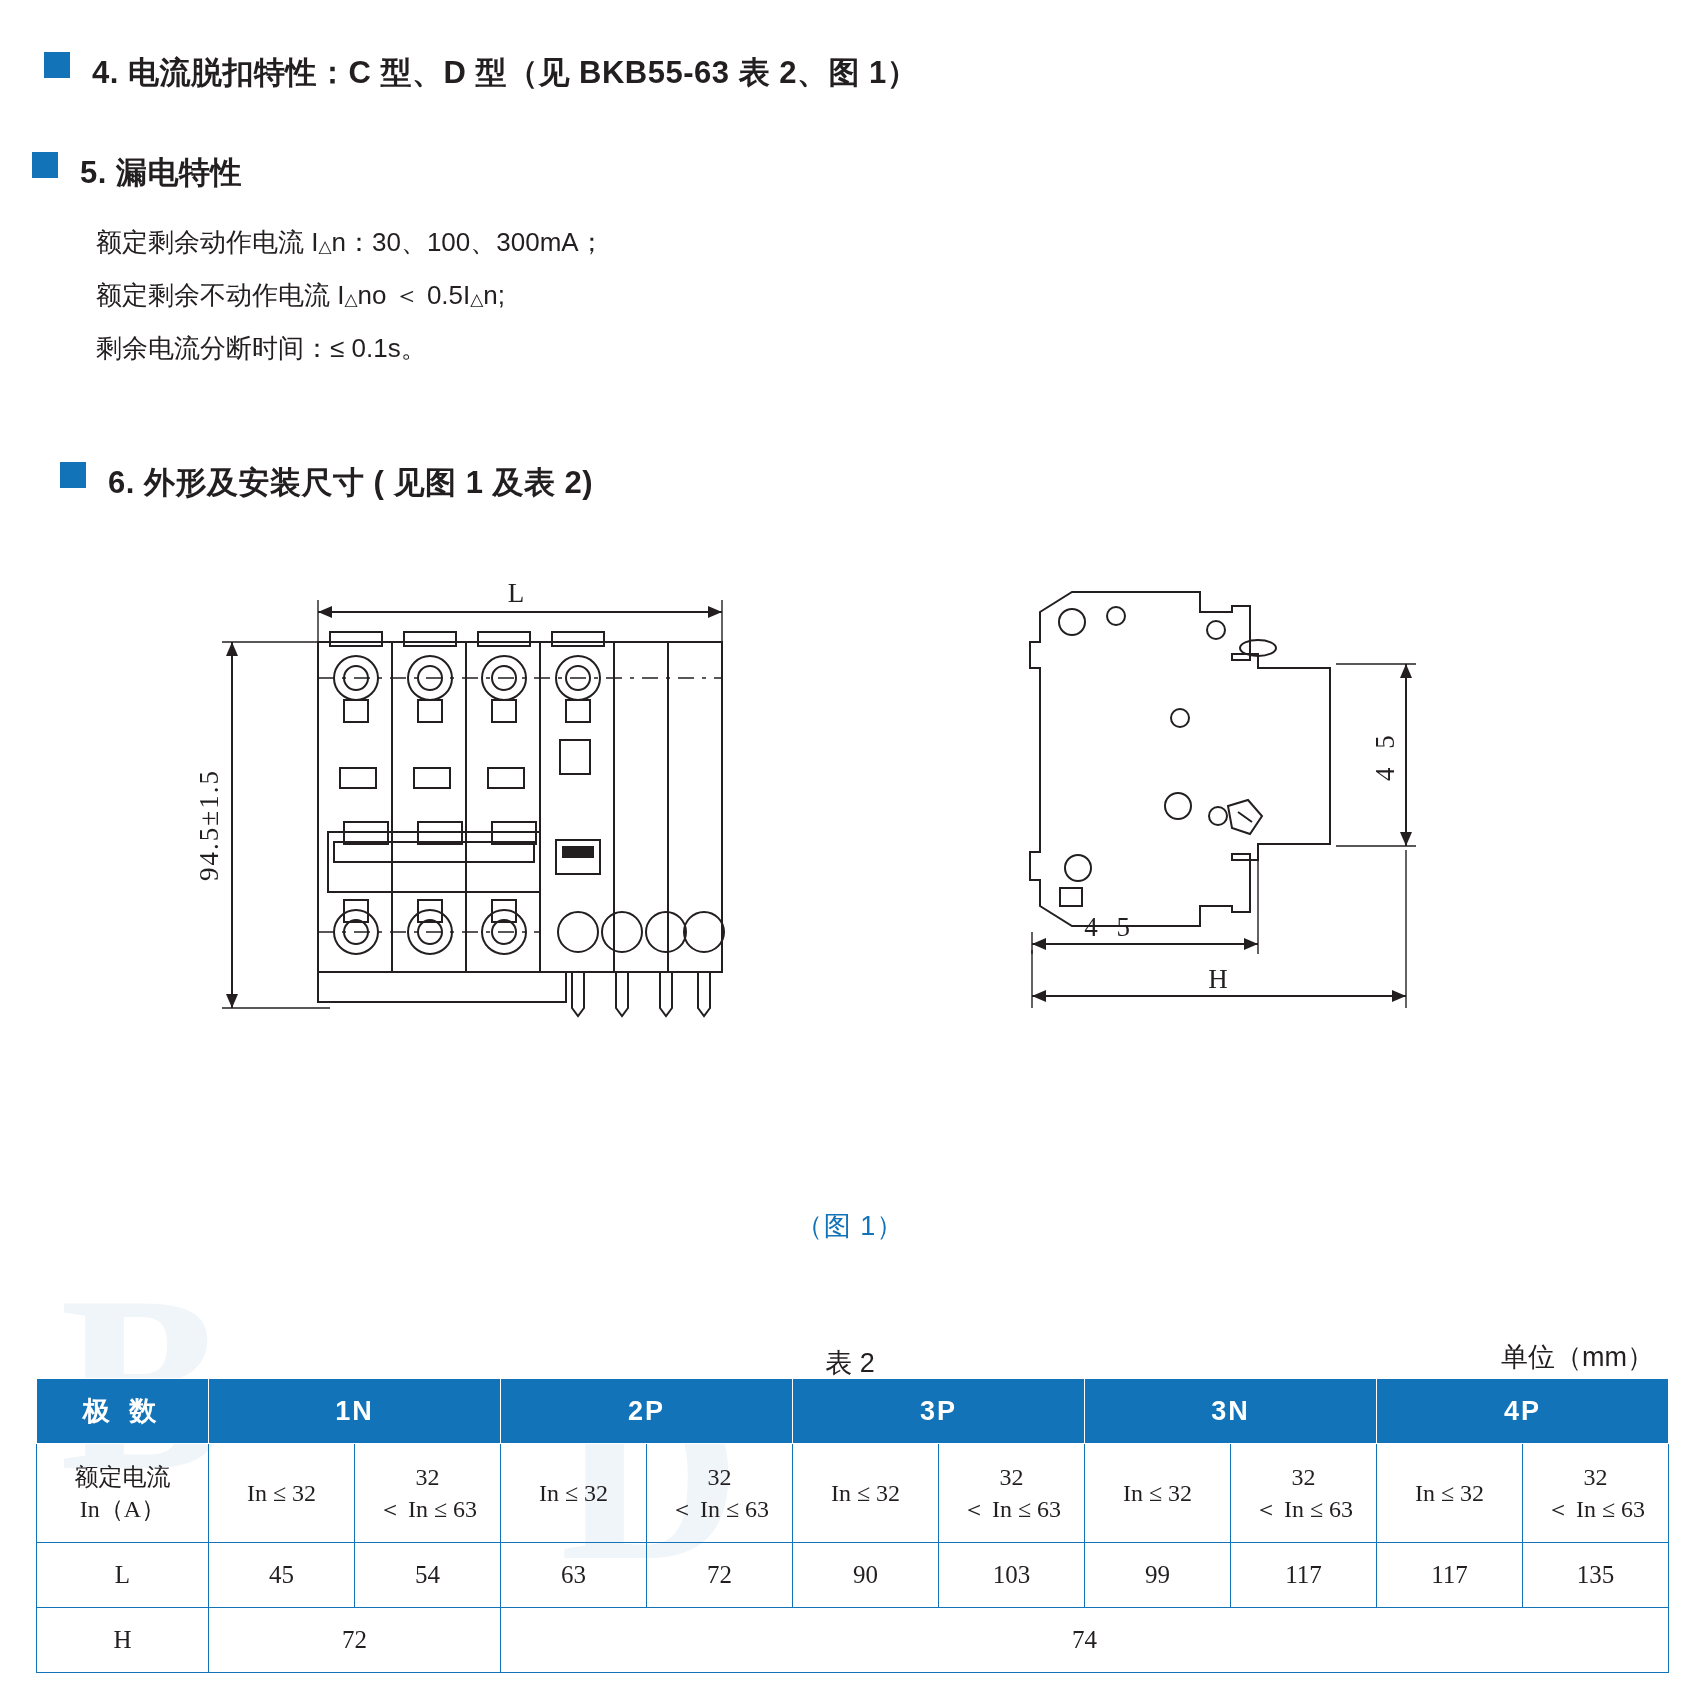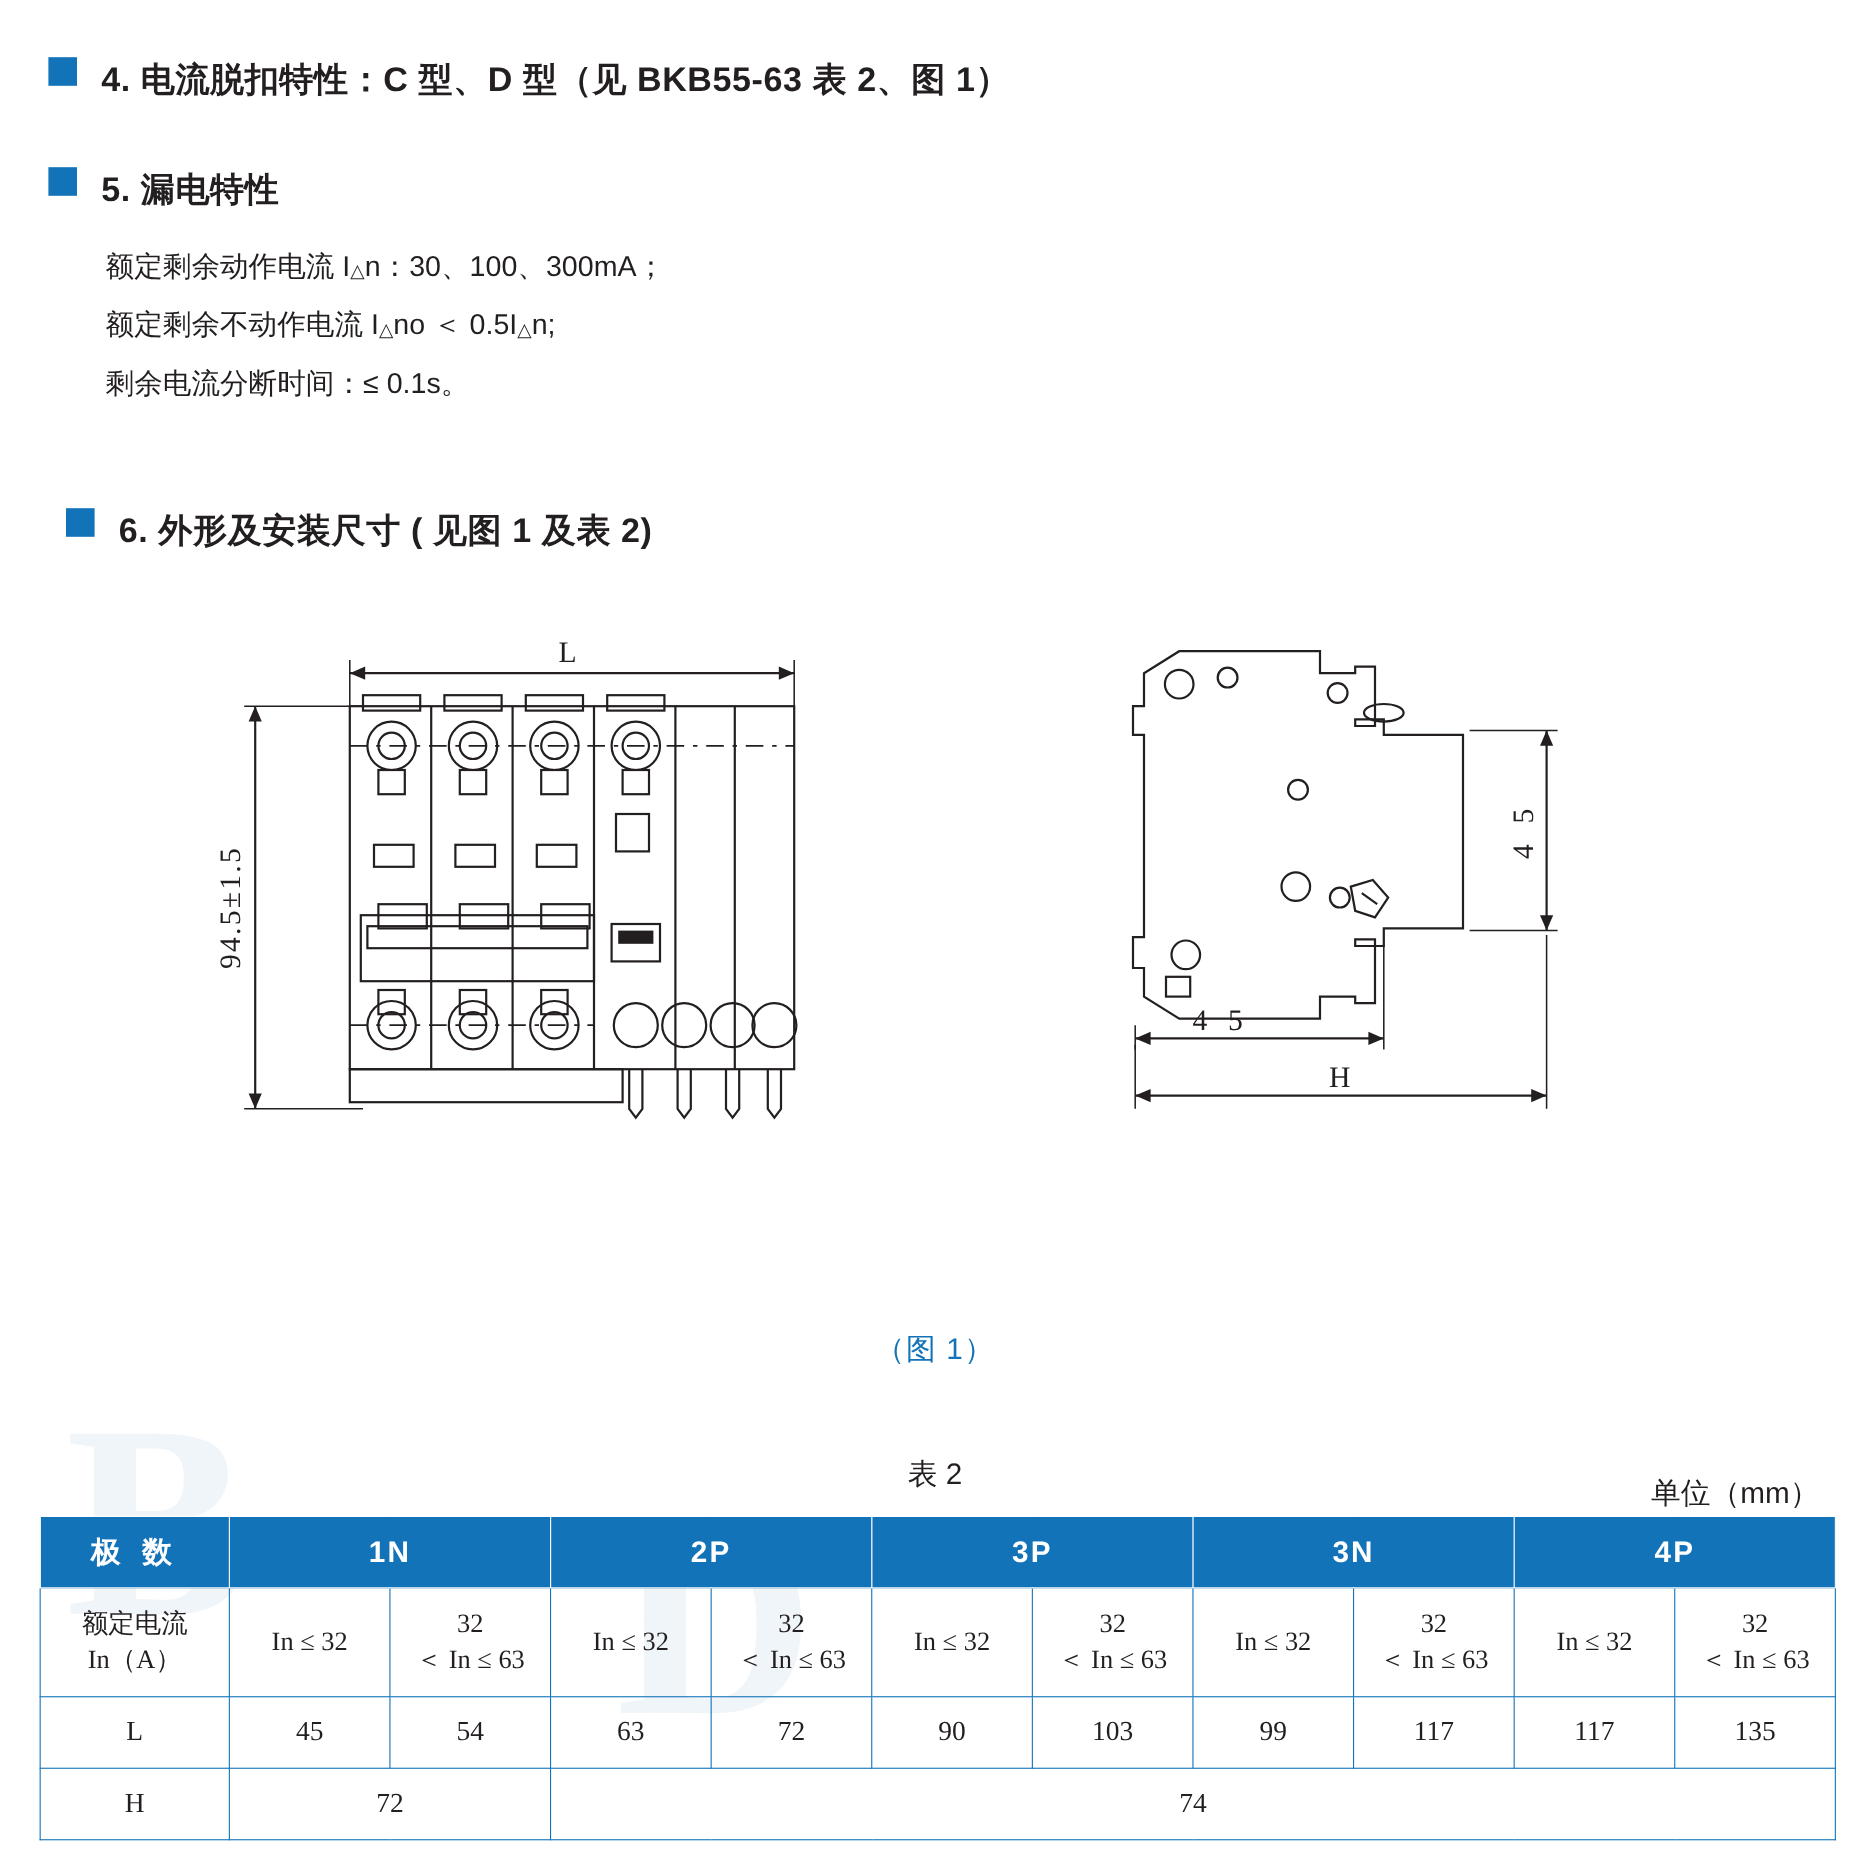--- a/index.html
+++ b/index.html
@@ -44,7 +44,7 @@
     white-space: nowrap;
   }
   #head4 { position: absolute; left: 44px; top: 52px; }
-  #head5 { position: absolute; left: 44px; top: 152px; }
+  #head5 { position: absolute; left: 32px; top: 152px; }
   #head6 { position: absolute; left: 44px; top: 462px; padding-left: 16px; }
 
   

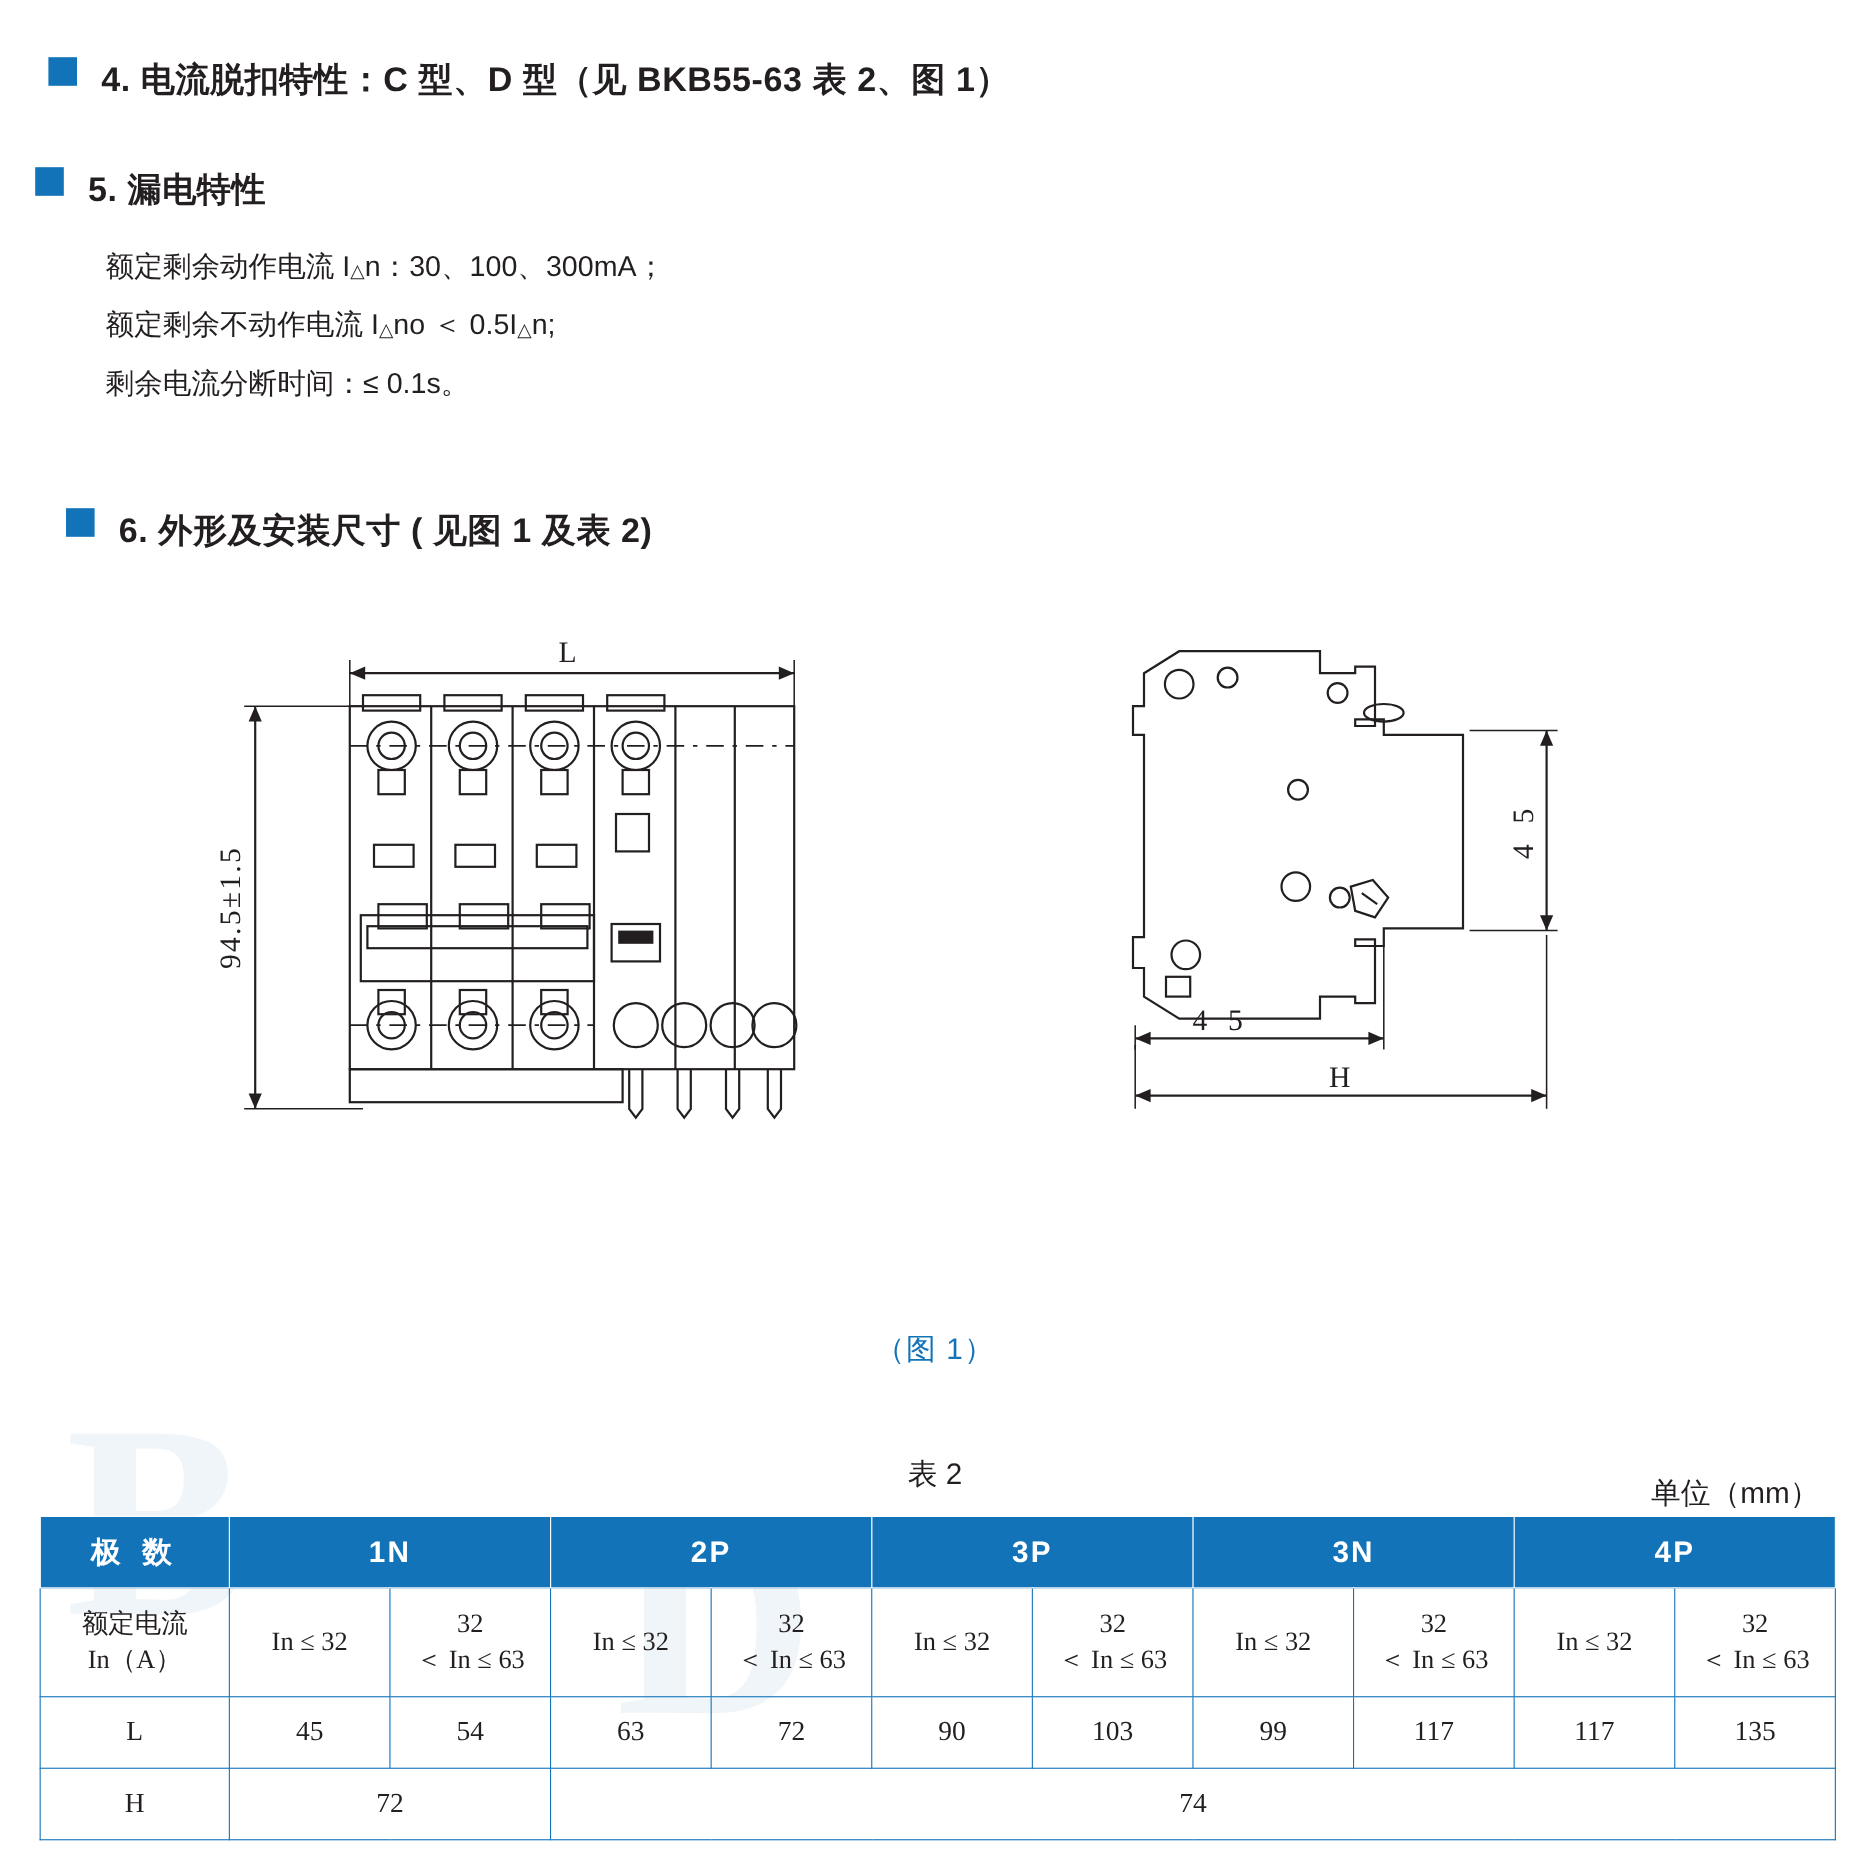--- a/index.html
+++ b/index.html
@@ -85,7 +85,7 @@
     font-size: 27px;
     color: #231f20;
   }
-  #tbl-name { left: 0; width: 1700px; text-align: center; }
+  #tbl-name { left: 0; width: 1700px; text-align: center; margin-top: 23px; }
   #tbl-unit { right: 46px; margin-top: 17px; }
 
   

